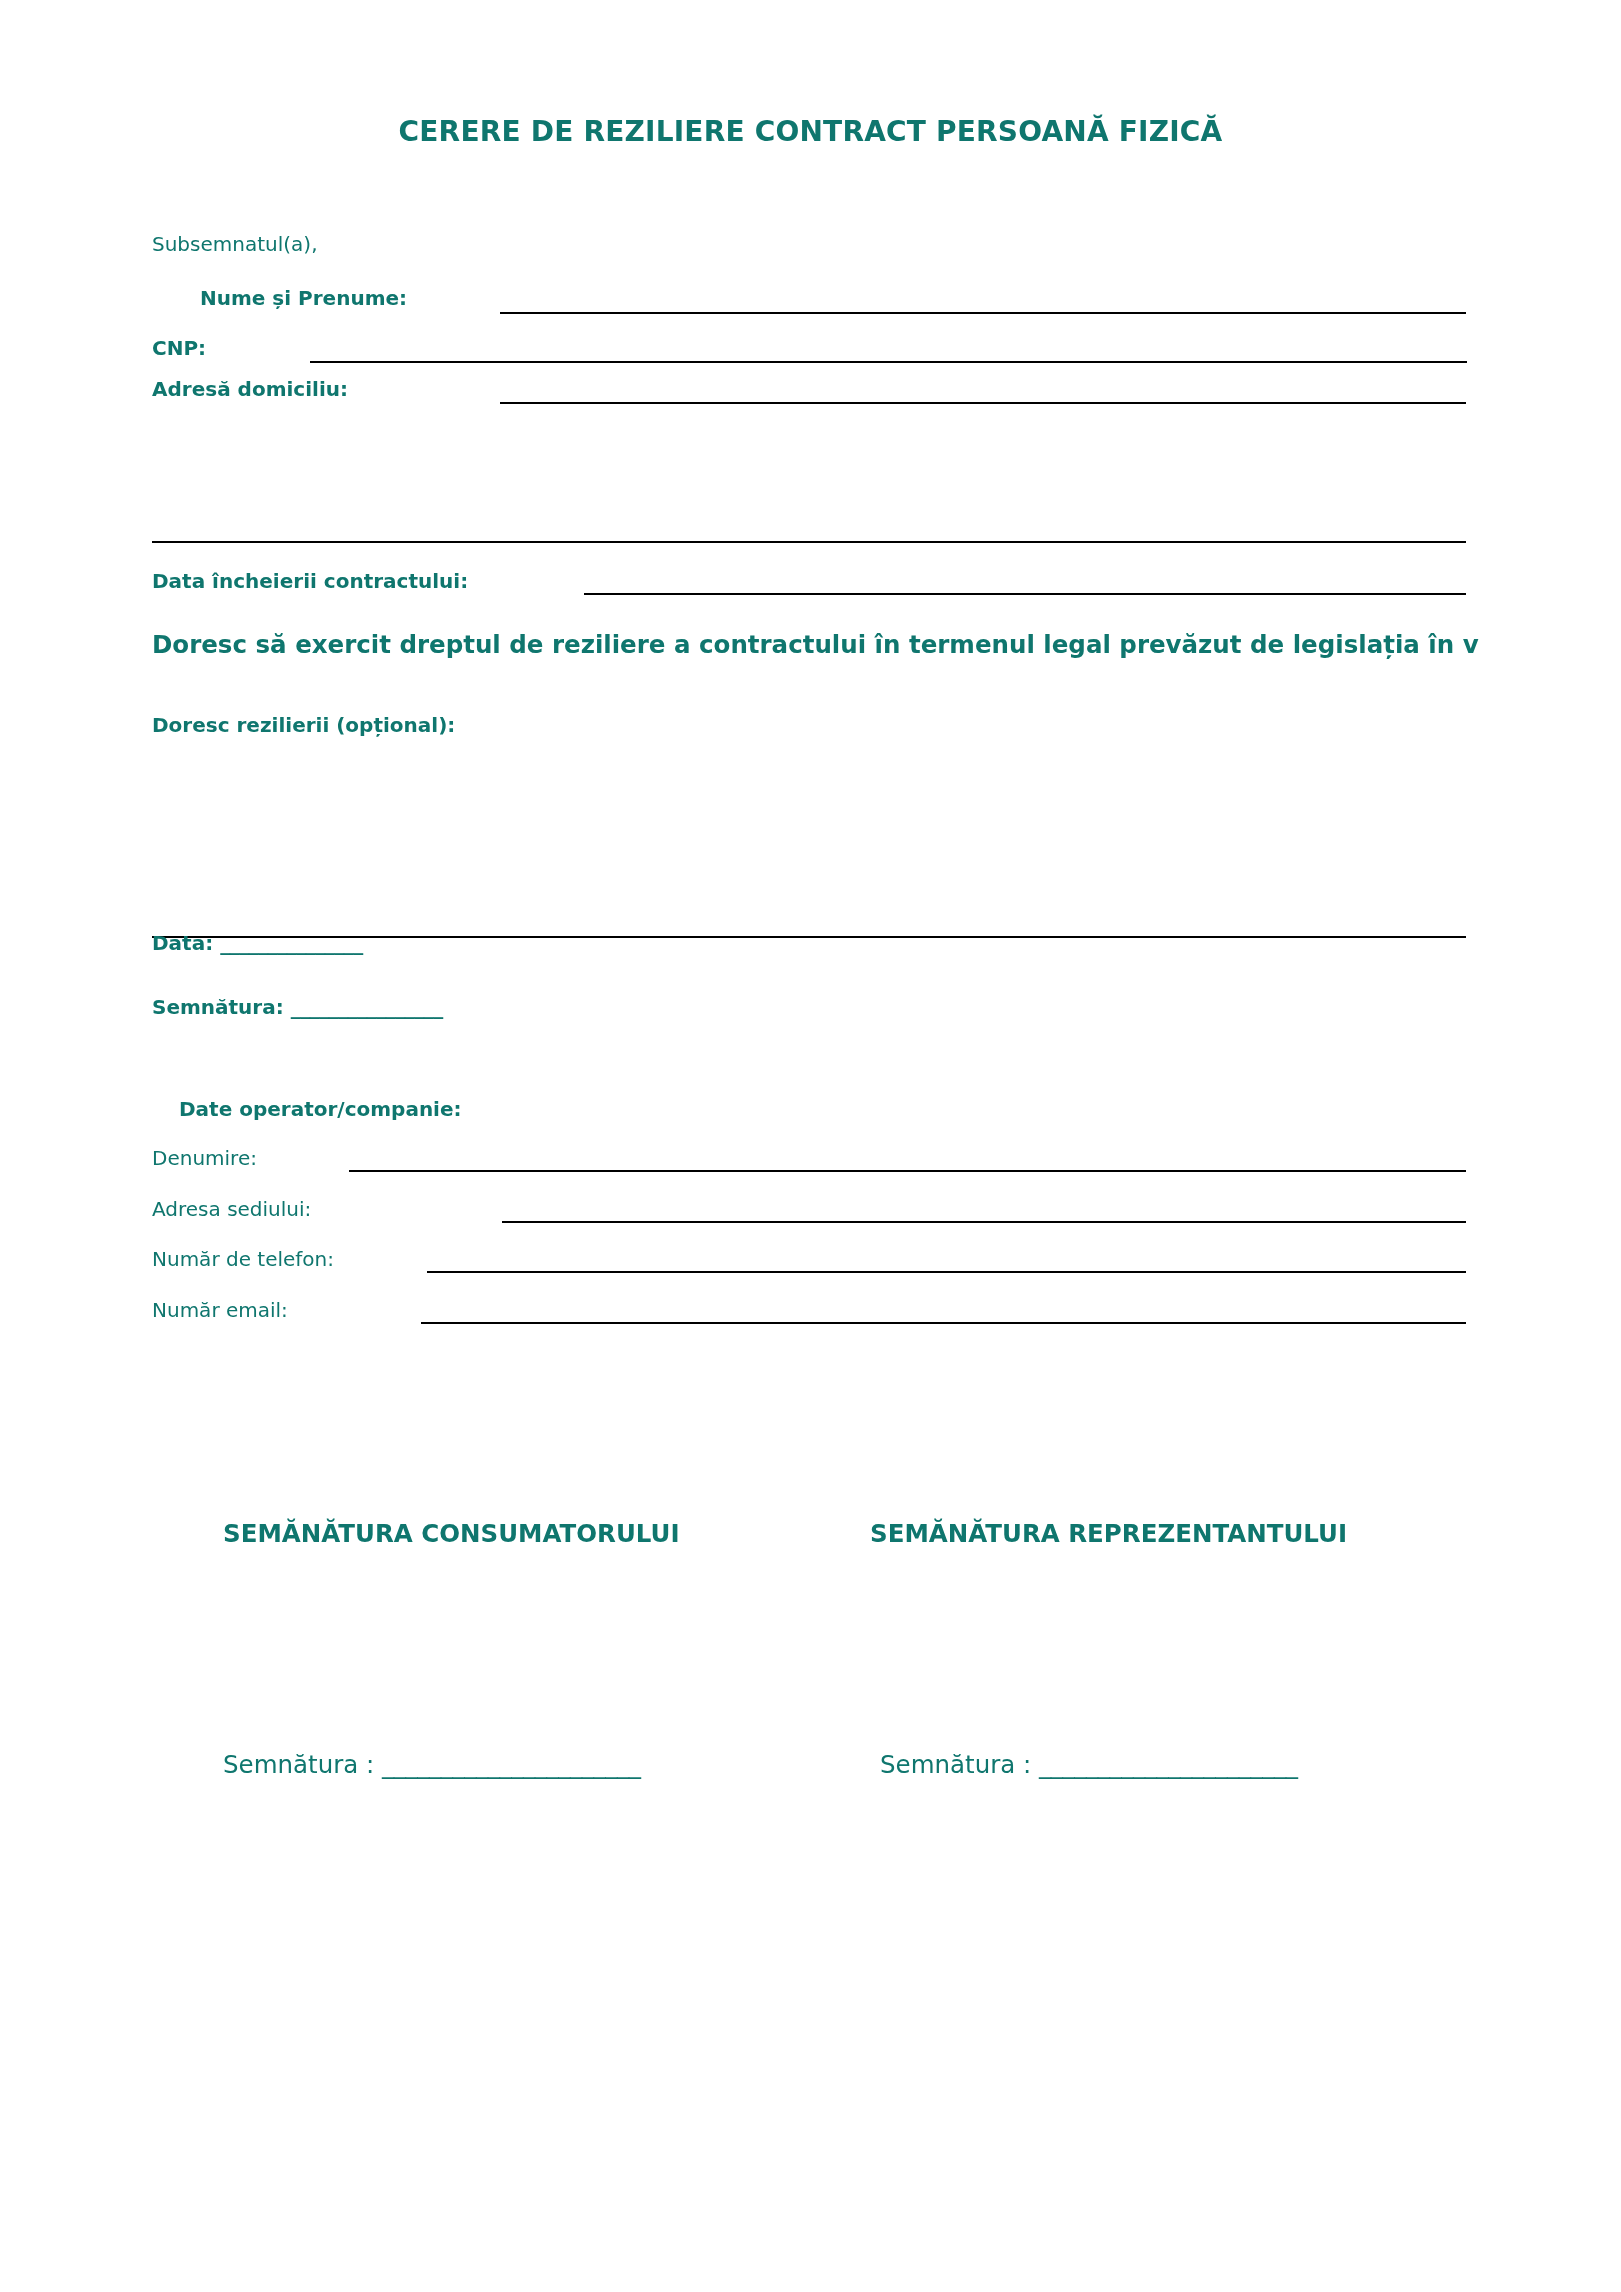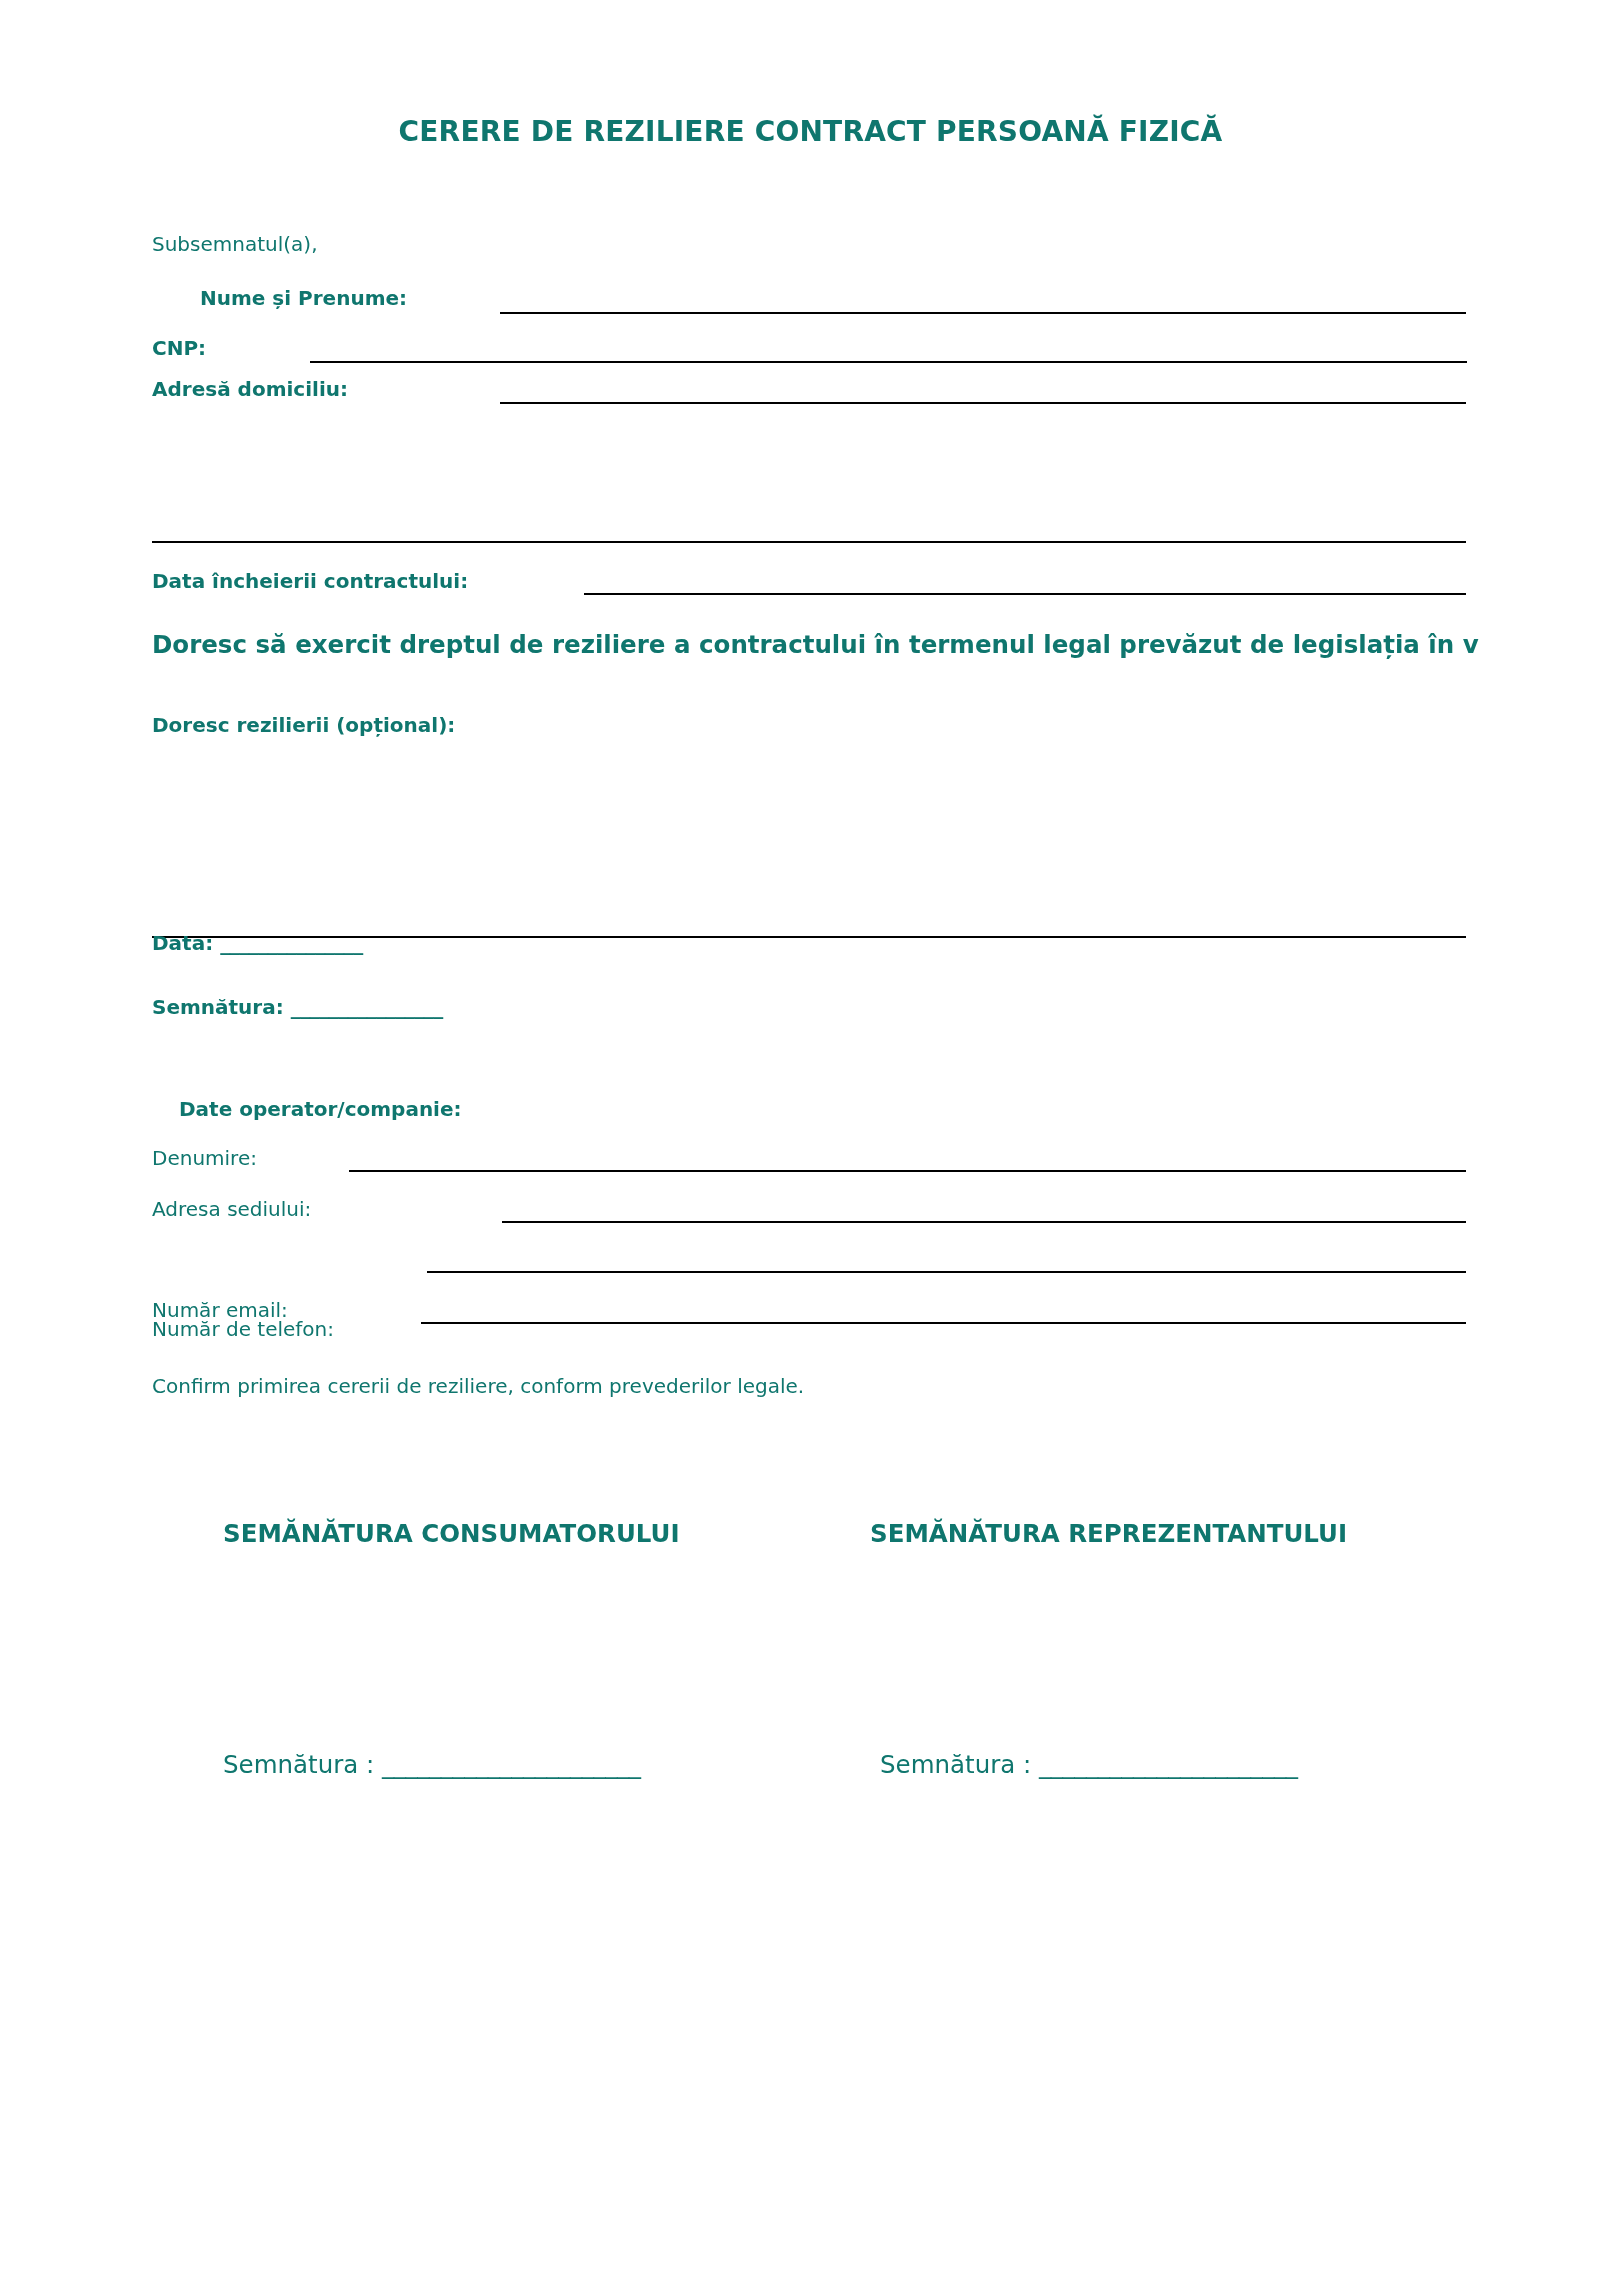--- a/index.html
+++ b/index.html
@@ -124,7 +124,7 @@
   <div class="row" style="top:1195px;">Adresa sediului:</div>
   <div class="rule" style="left:502px; top:1221px; width:964px;"></div>
 
-  <div class="row" style="top:1315px;">Număr de telefon:</div>
+  <div class="row" style="top:1245px;">Număr de telefon:</div>
   <div class="rule" style="left:427px; top:1271px; width:1039px;"></div>
 
   <div class="row" style="top:1296px;">Număr email:</div>

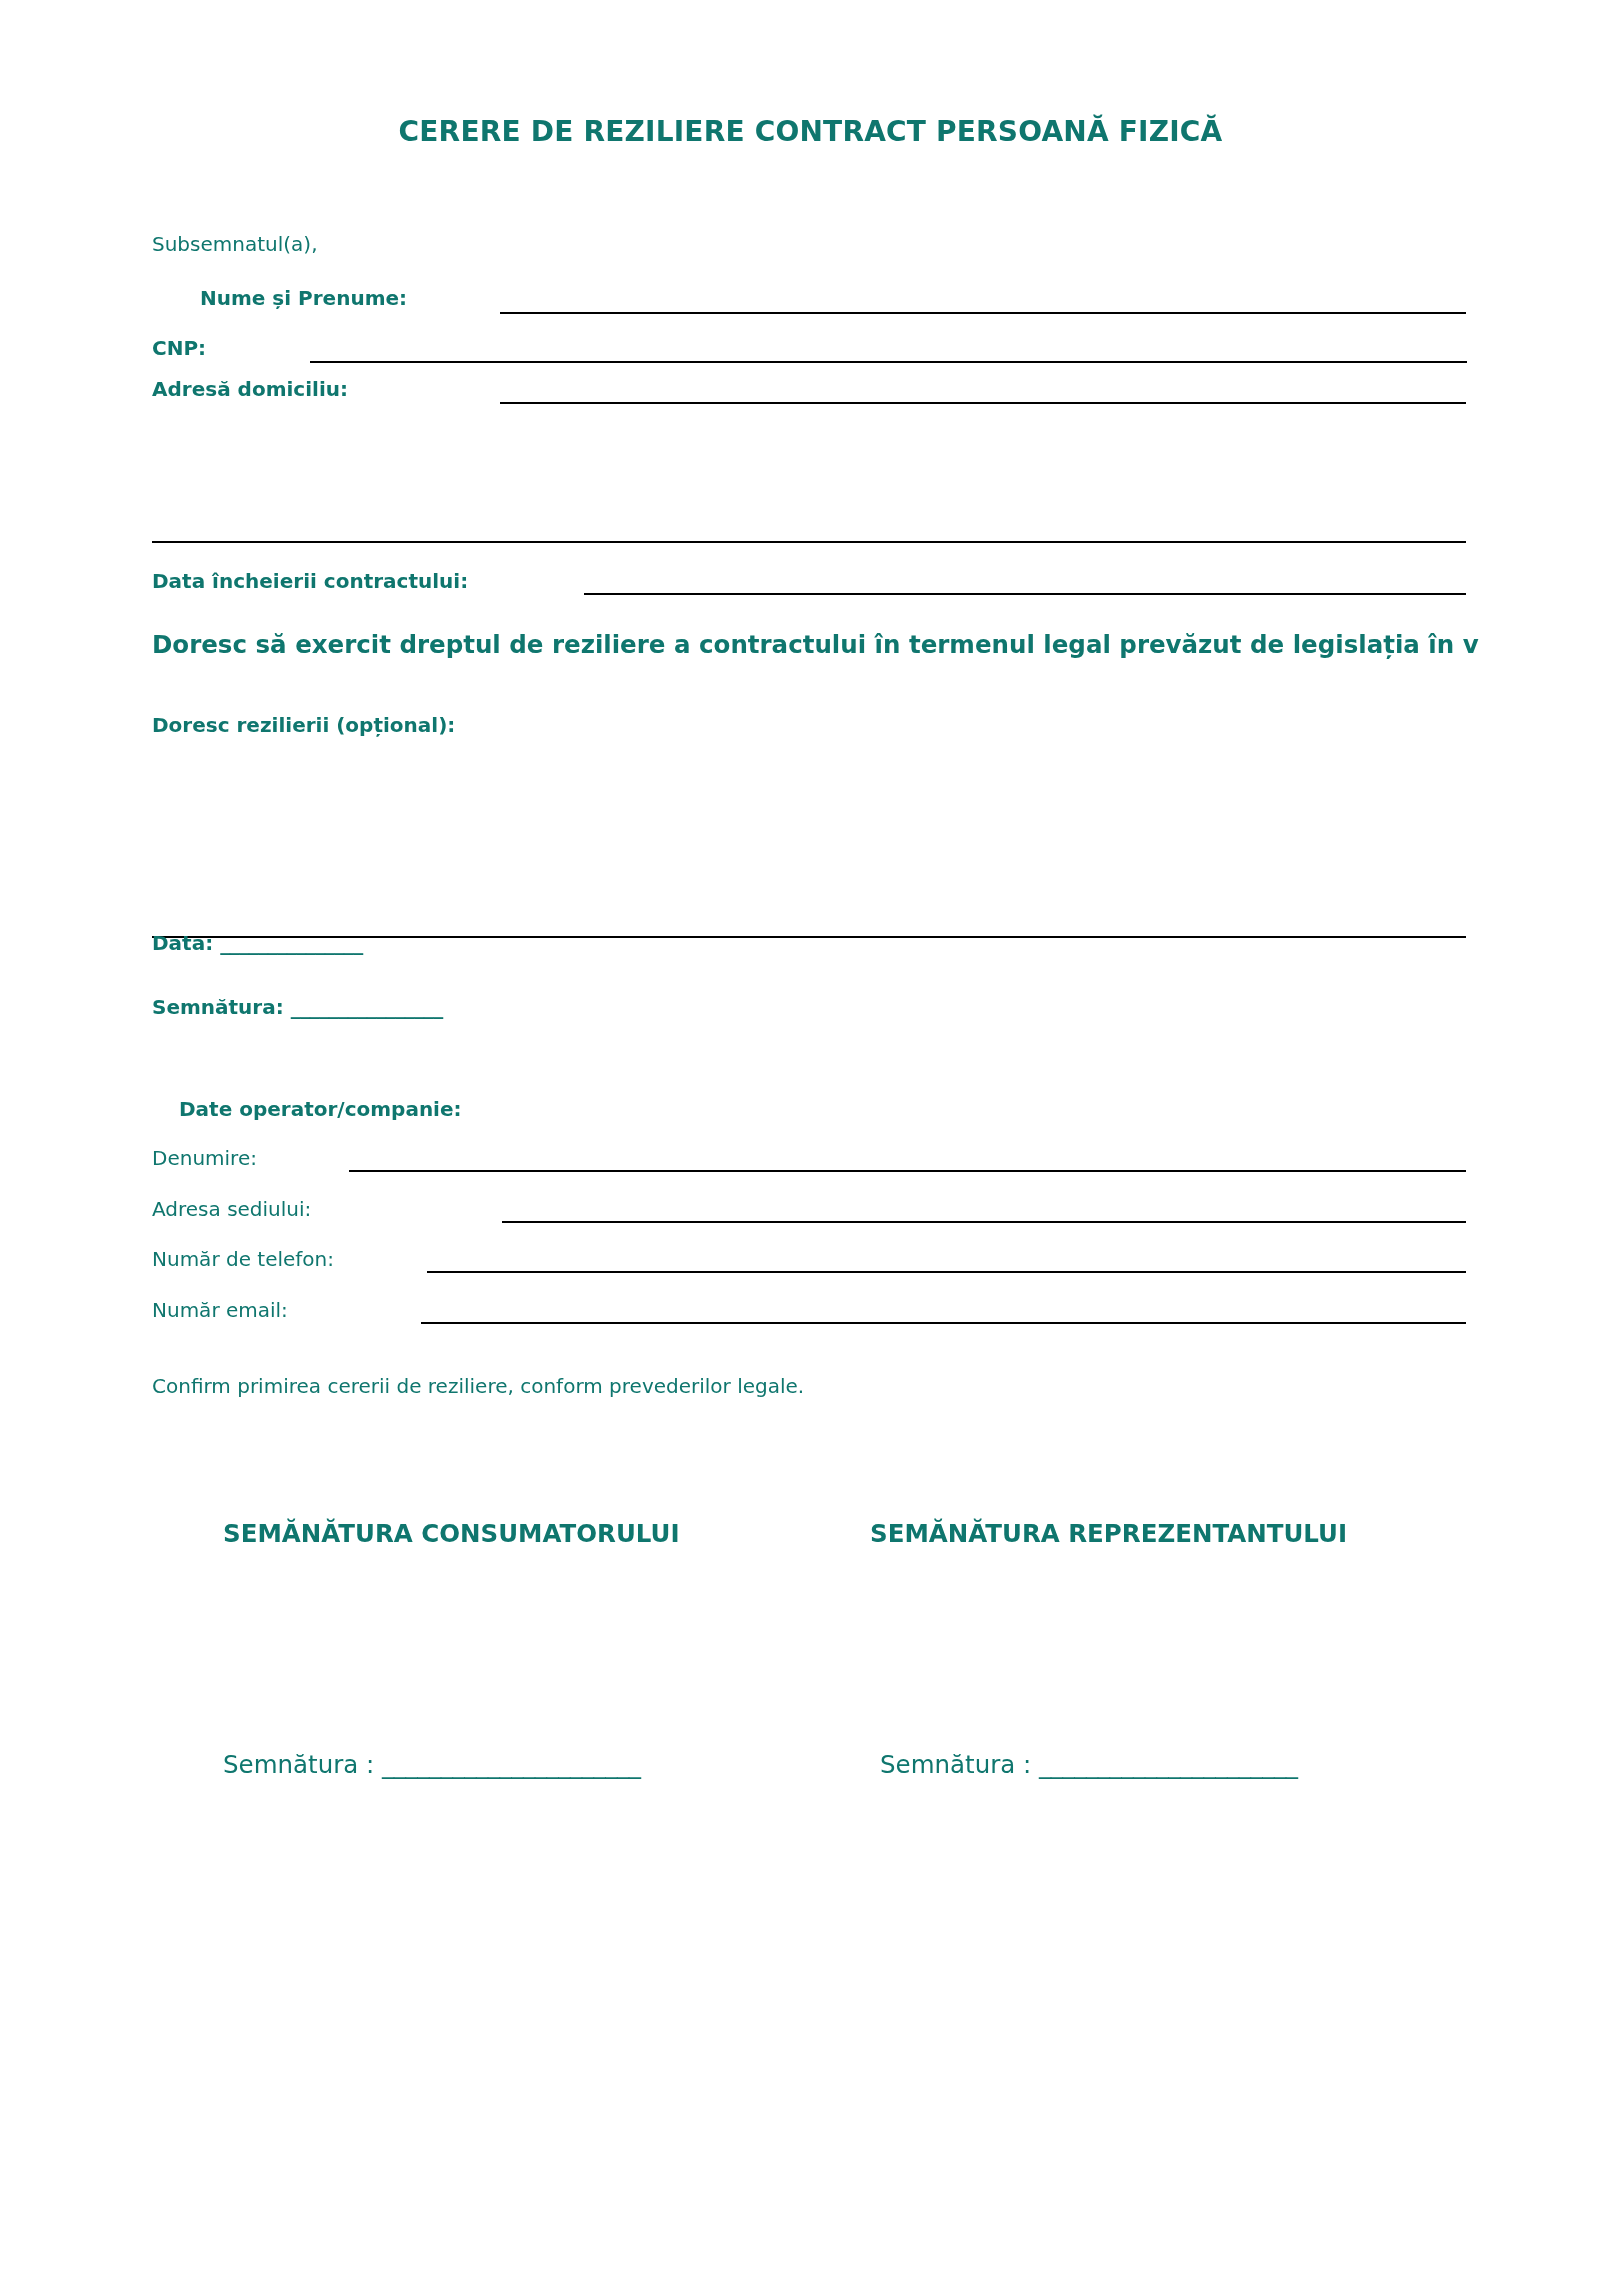--- a/index.html
+++ b/index.html
@@ -130,7 +130,6 @@
   <div class="row" style="top:1296px;">Număr email:</div>
   <div class="rule" style="left:421px; top:1322px; width:1045px;"></div>
 
-  <div class="row" style="top:1372px;">Confirm primirea cererii de reziliere, conform prevederilor legale.</div>
 
   <div class="sig-heading" style="left:223px; top:1519px;">SEMĂNĂTURA CONSUMATORULUI</div>
   <div class="sig-heading" style="left:870px; top:1519px;">SEMĂNĂTURA REPREZENTANTULUI</div>

